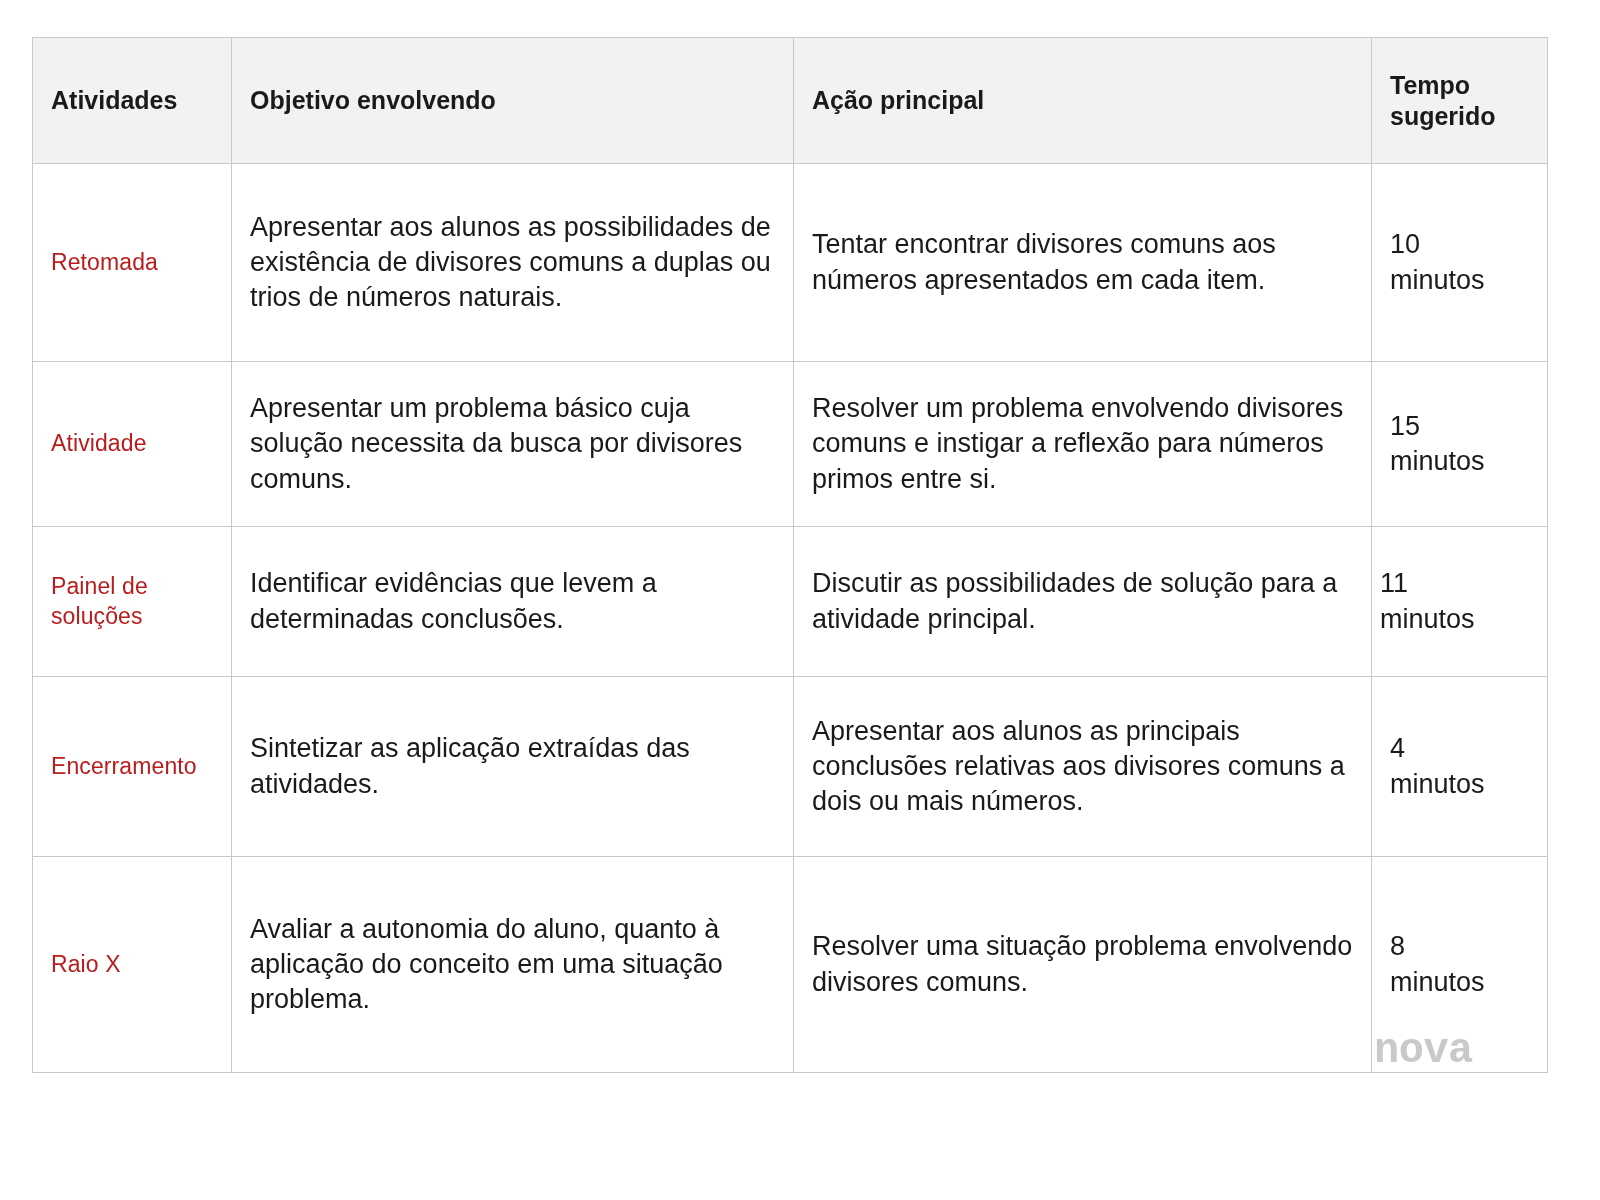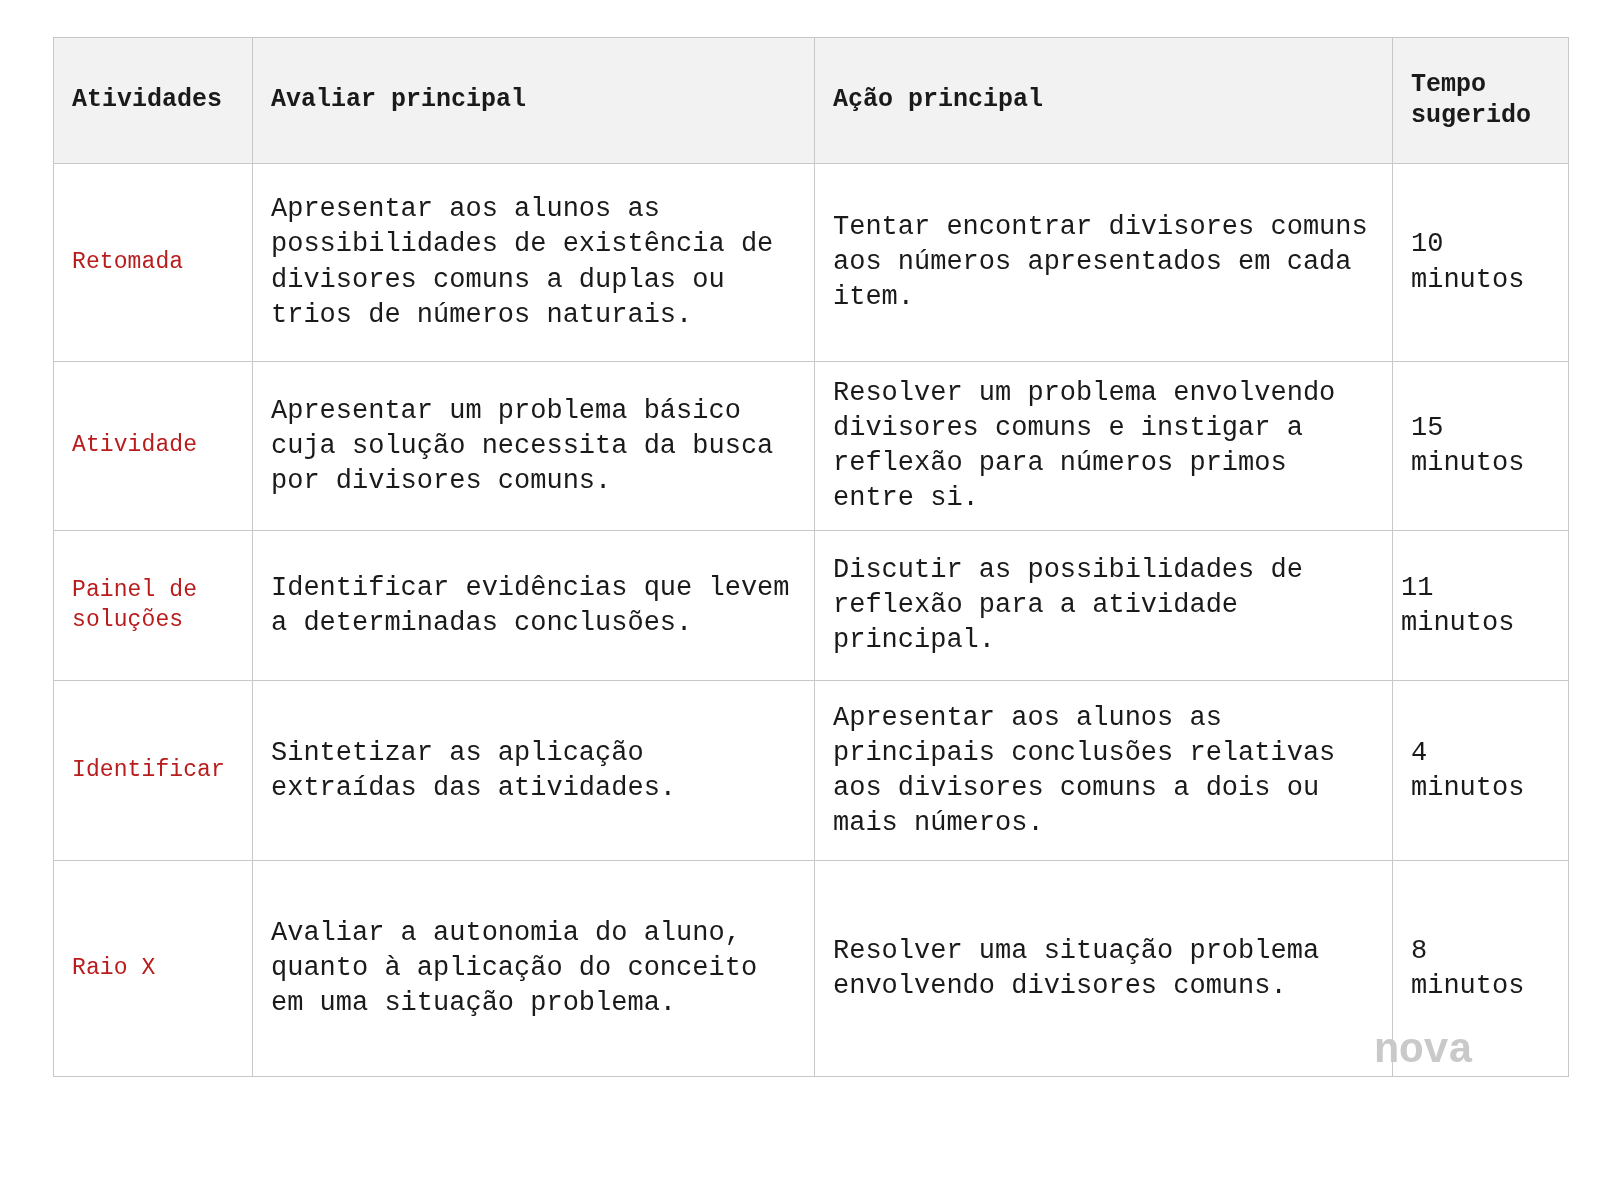--- a/index.html
+++ b/index.html
@@ -22,10 +22,9 @@
 
   .table-wrap {
     position: absolute;
-    left: 53px;
+    left: 32px;
     top: 37px;
     width: 1515px;
-    font-family: Liberation Mono, monospace;
   }
 
   table.plan-table {

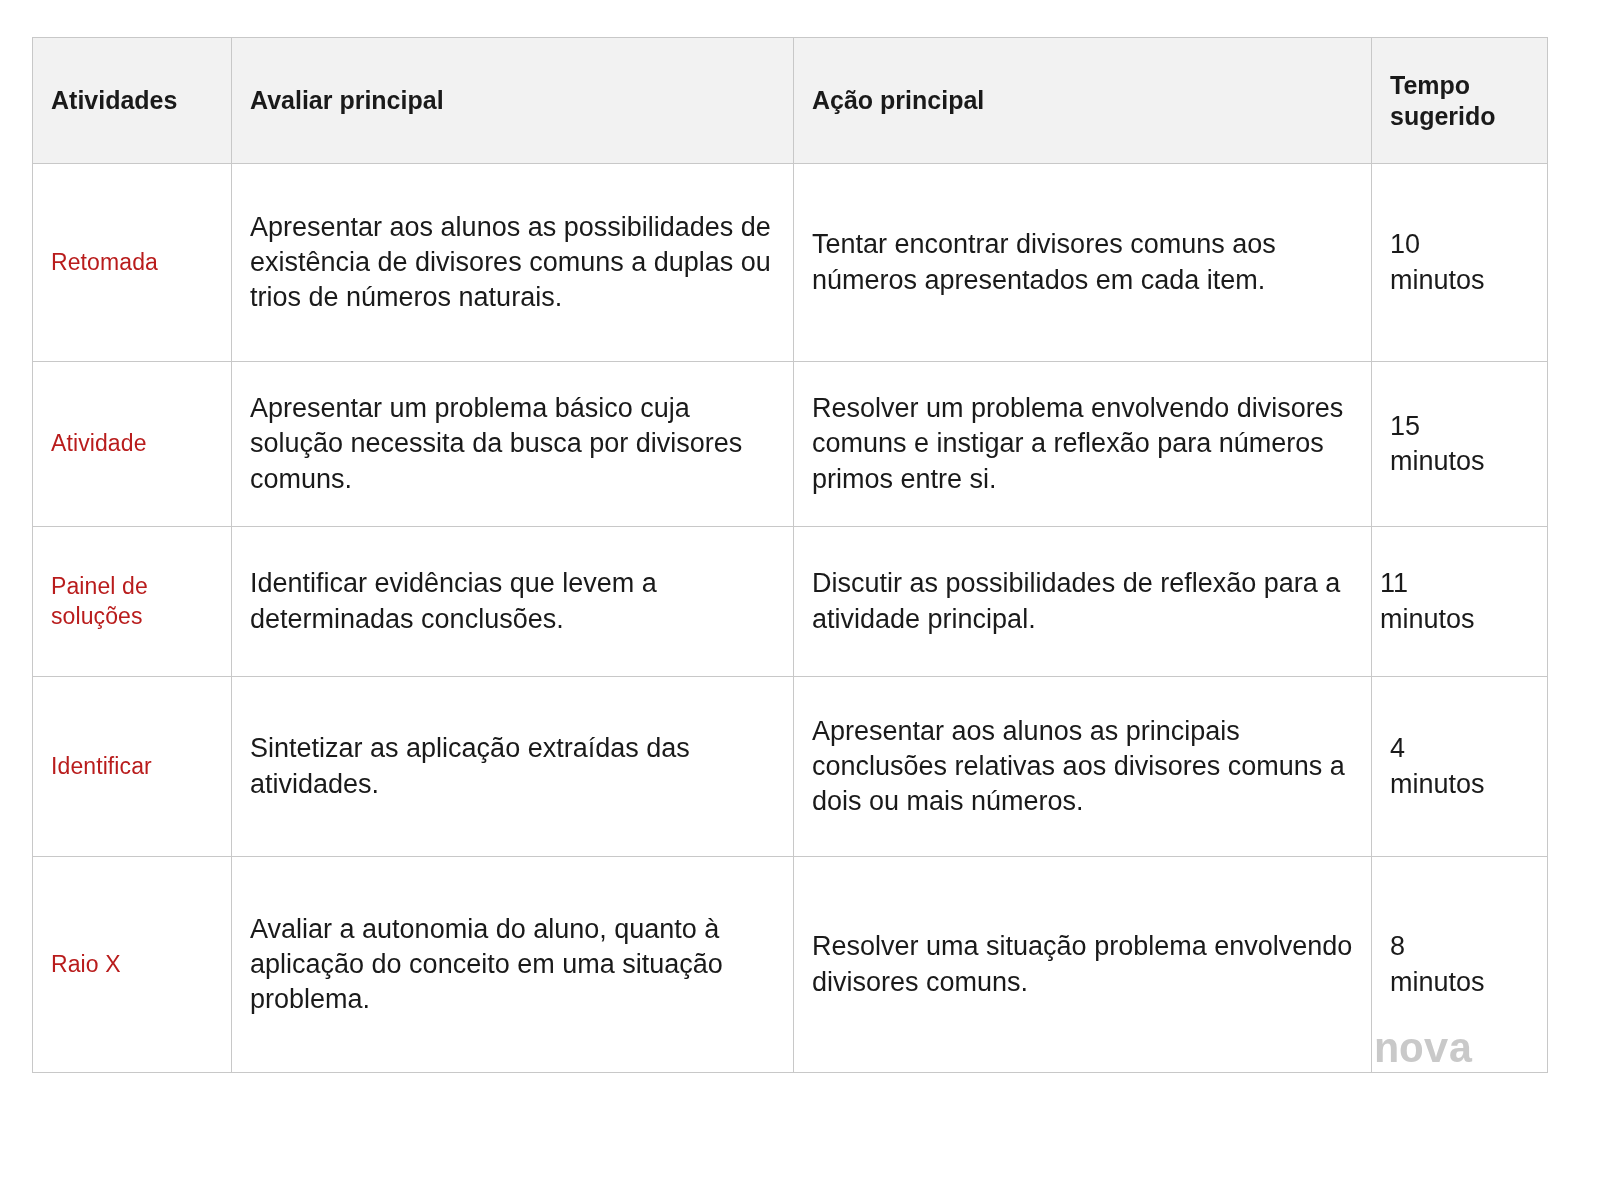--- a/index.html
+++ b/index.html
@@ -126,7 +126,7 @@
       <thead>
         <tr>
           <th>Atividades</th>
-          <th>Avaliar principal</th>
+          <th>Objetivo envolvendo</th>
           <th>Ação principal</th>
           <th class="time-cell" style="white-space: pre-line;">Tempo
 sugerido</th>

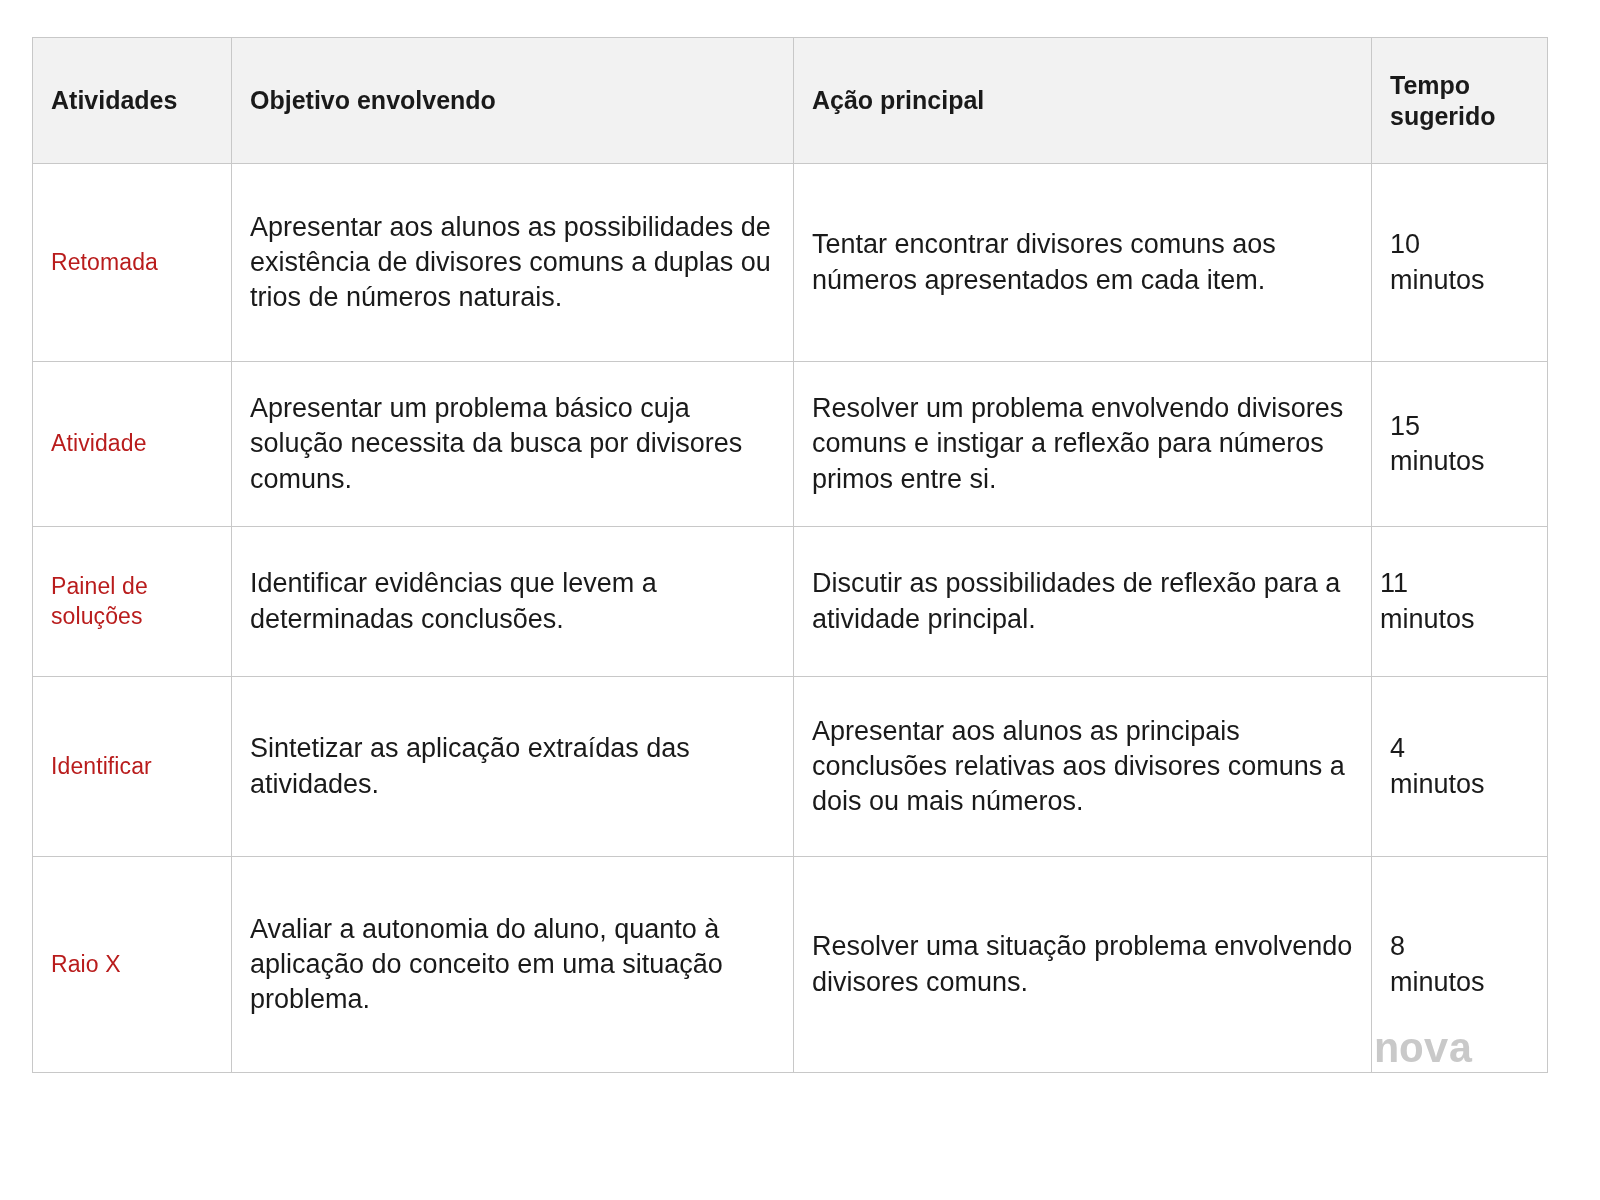--- a/index.html
+++ b/index.html
@@ -150,7 +150,7 @@
         <tr class="r3">
           <td class="activity-cell">Painel de soluções</td>
           <td class="objective-cell">Identificar evidências que levem a determinadas conclusões.</td>
-          <td class="action-cell">Discutir as possibilidades de reflexão para a atividade principal.</td>
+          <td class="action-cell">Discutir as possibilidades de solução para a atividade principal.</td>
           <td class="time-cell" style="white-space: pre-line; padding-left: 8px;">11
 minutos</td>
         </tr>

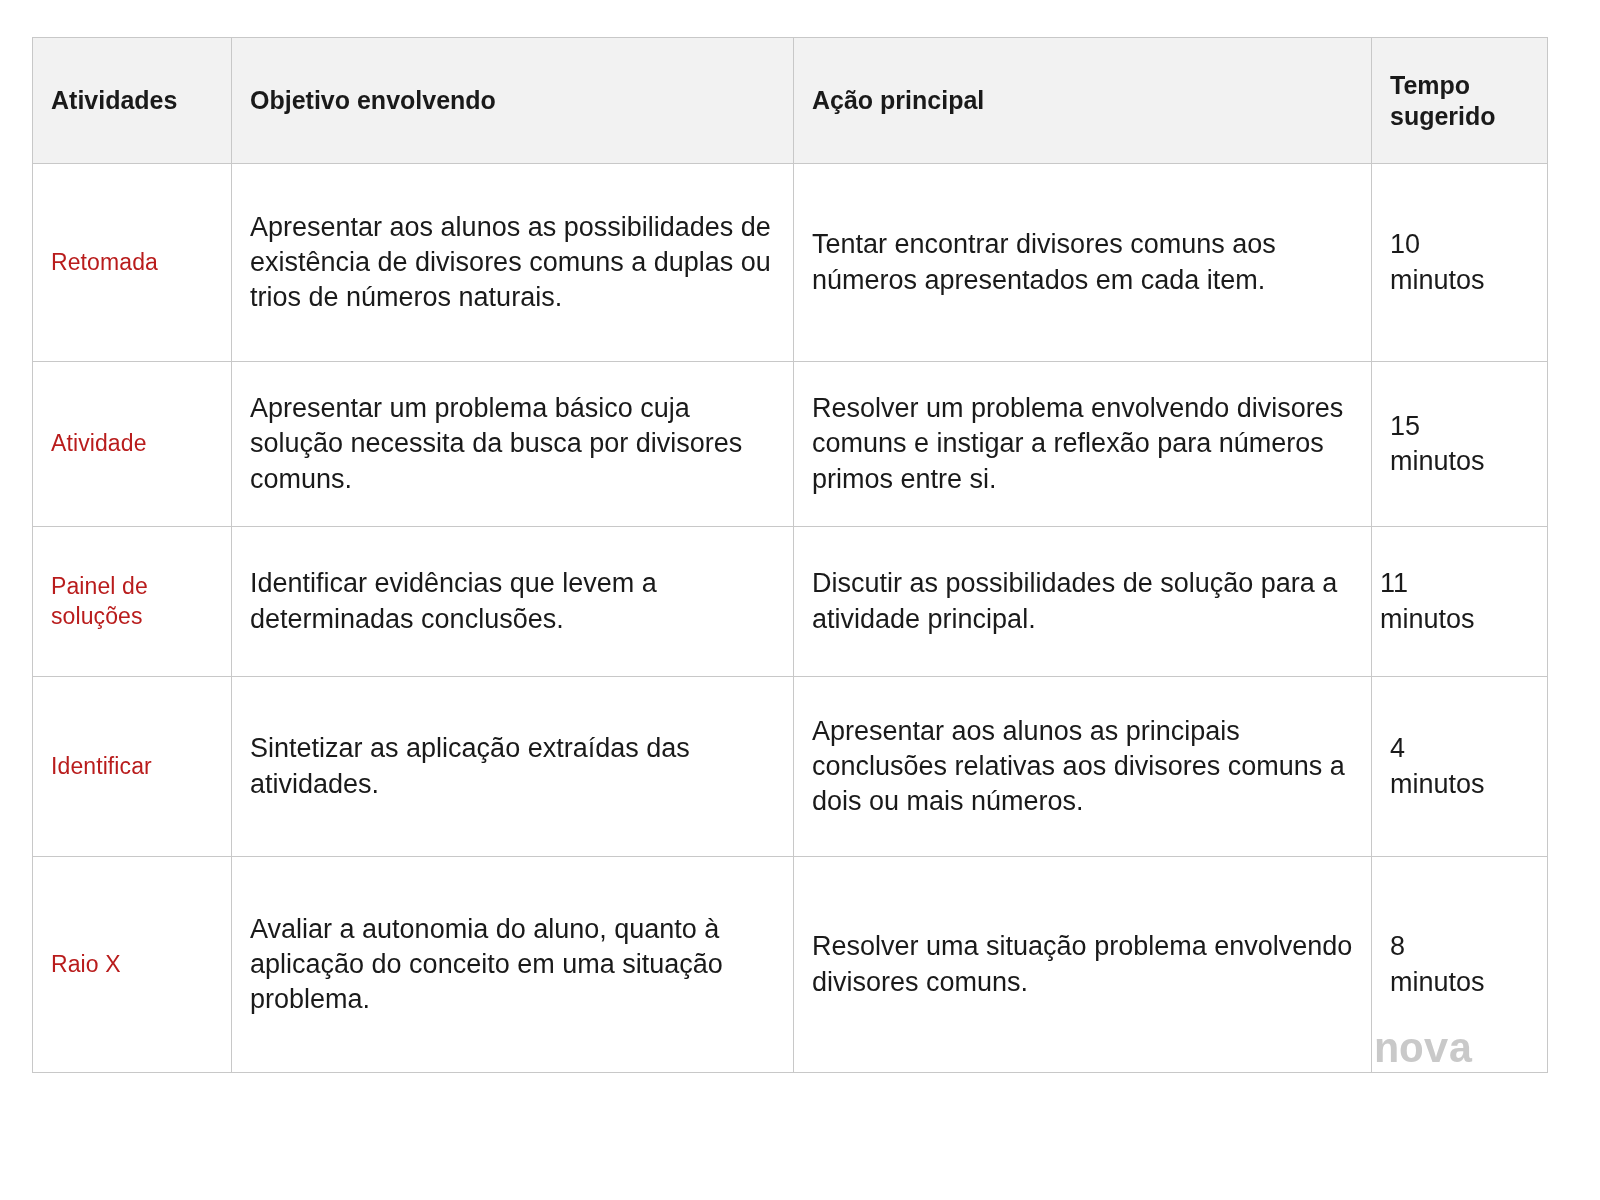--- a/index.html
+++ b/index.html
@@ -155,7 +155,7 @@
 minutos</td>
         </tr>
         <tr class="r4">
-          <td class="activity-cell">Identificar</td>
+          <td class="activity-cell">Encerramento</td>
           <td class="objective-cell">Sintetizar as aplicação extraídas das atividades.</td>
           <td class="action-cell">Apresentar aos alunos as principais conclusões relativas aos divisores comuns a dois ou mais números.</td>
           <td class="time-cell" style="white-space: pre-line;">4

